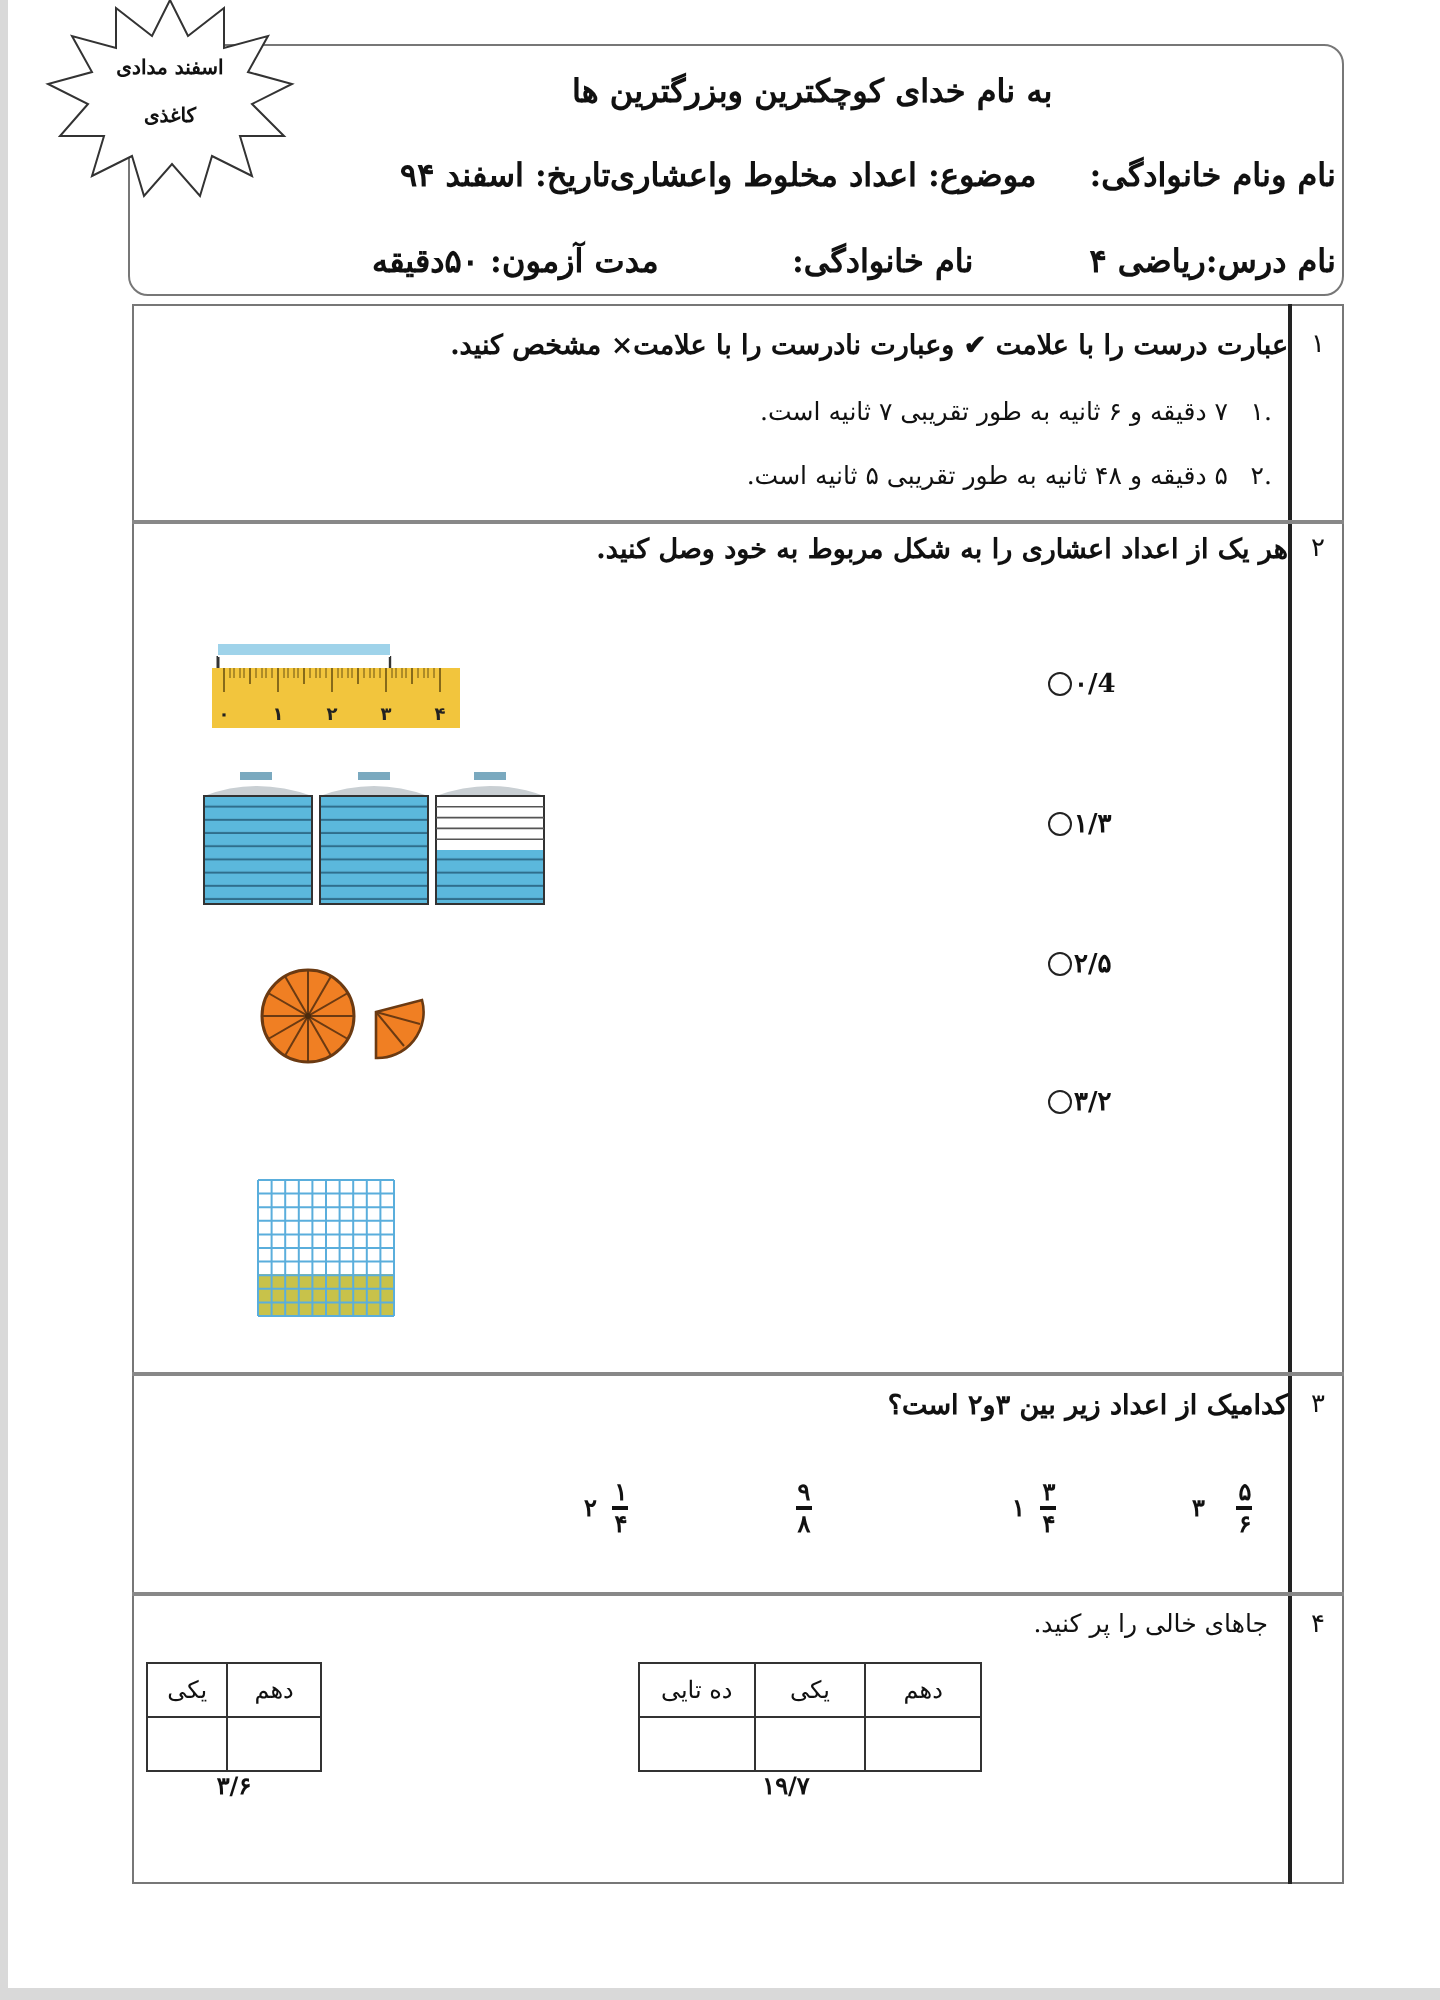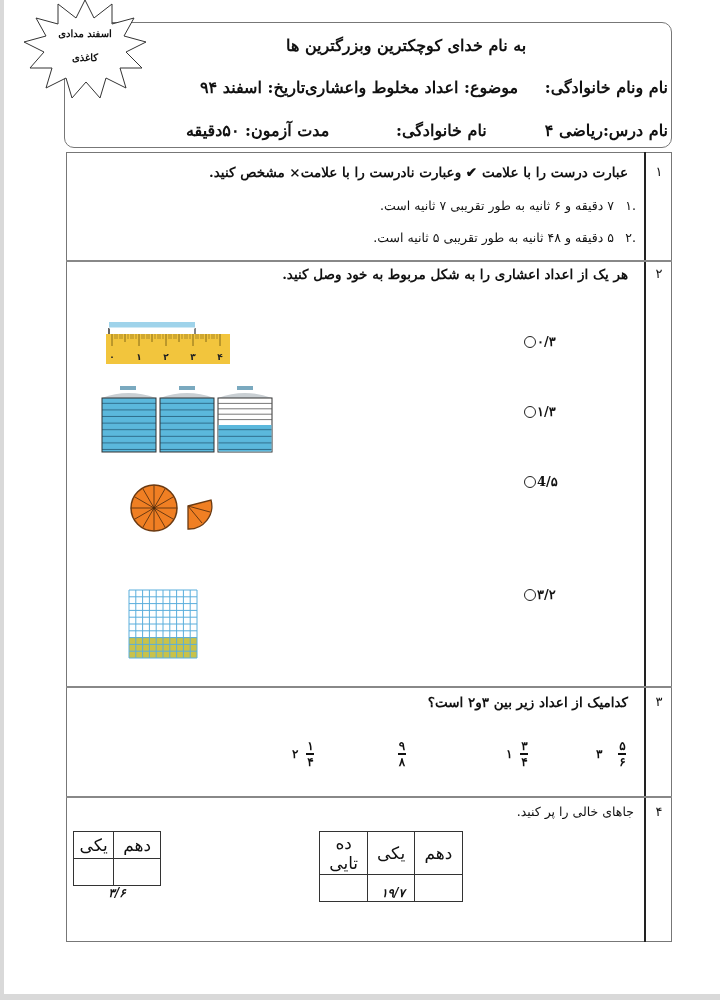--- a/index.html
+++ b/index.html
@@ -29,7 +29,7 @@
   .num-col-line { position: absolute; left: 644px; top: 152px; width: 1.5px; height: 790px; background: #222; }
   .row-line { position: absolute; left: 66px; width: 606px; height: 1.5px; background: #888; }
   .qnum { position: absolute; left: 652px; width: 14px; text-align: center; font-size: 13px; }
-  .qtitle { position: absolute; right: 92px; direction: rtl; white-space: nowrap; font-size: 13.5px; font-weight: bold; }
+  .qtitle { position: absolute; right: 76px; direction: rtl; white-space: nowrap; font-size: 13.5px; font-weight: bold; }
   .item { position: absolute; right: 84px; direction: rtl; white-space: nowrap; font-size: 12.5px; margin-left: 14px; }
   .item .idx { display: inline-block; width: 22px; }
 

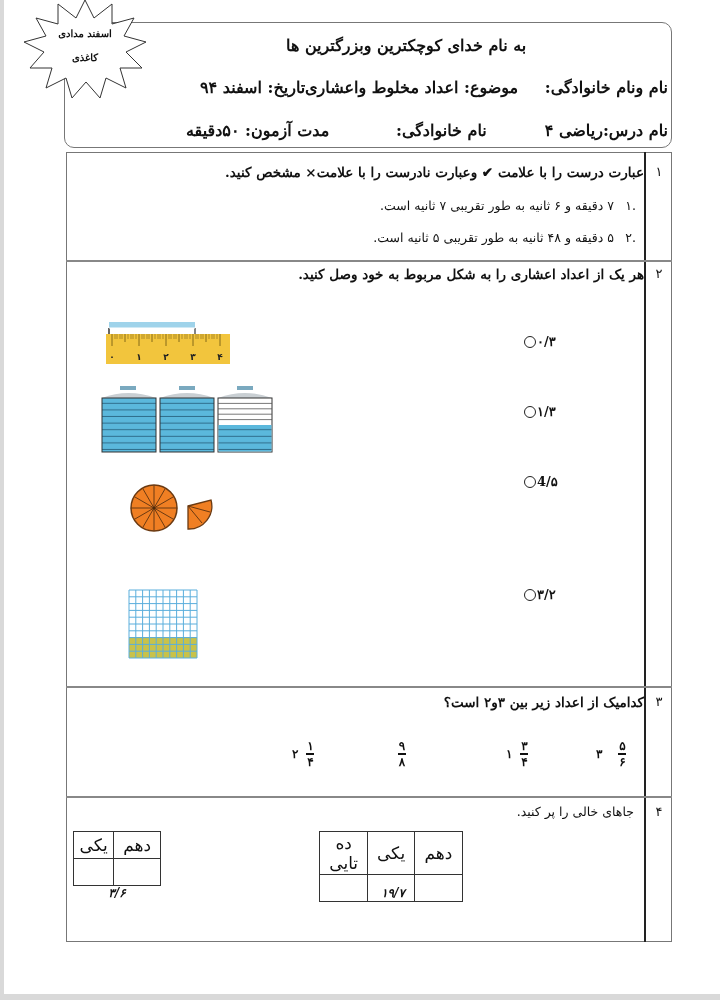--- a/index.html
+++ b/index.html
@@ -87,7 +87,7 @@
 
 <div class="opt" style="top:334px;">
     <span class="radio"></span>
-    <span class="v">۰/۳</span>
+    <span class="v">۰/4</span>
   </div>
 <div class="opt" style="top:404px;">
     <span class="radio"></span>

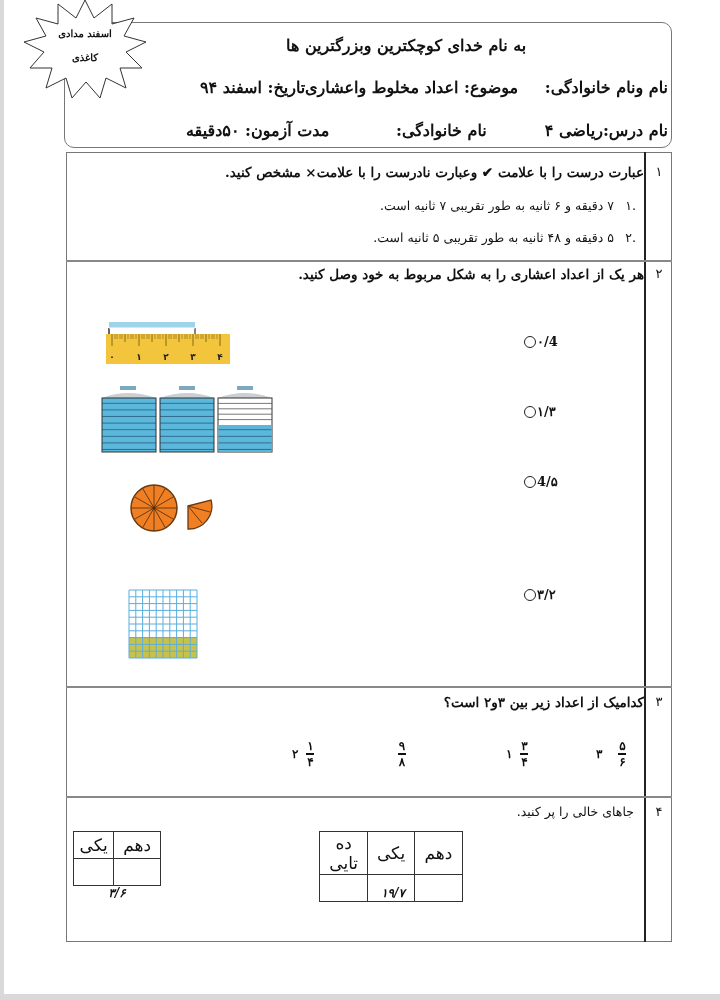--- a/index.html
+++ b/index.html
@@ -95,7 +95,7 @@
   </div>
 <div class="opt" style="top:474px;">
     <span class="radio"></span>
-    <span class="v">4/۵</span>
+    <span class="v">۲/۵</span>
   </div>
 <div class="opt" style="top:543px;margin-top:44px;">
     <span class="radio"></span>

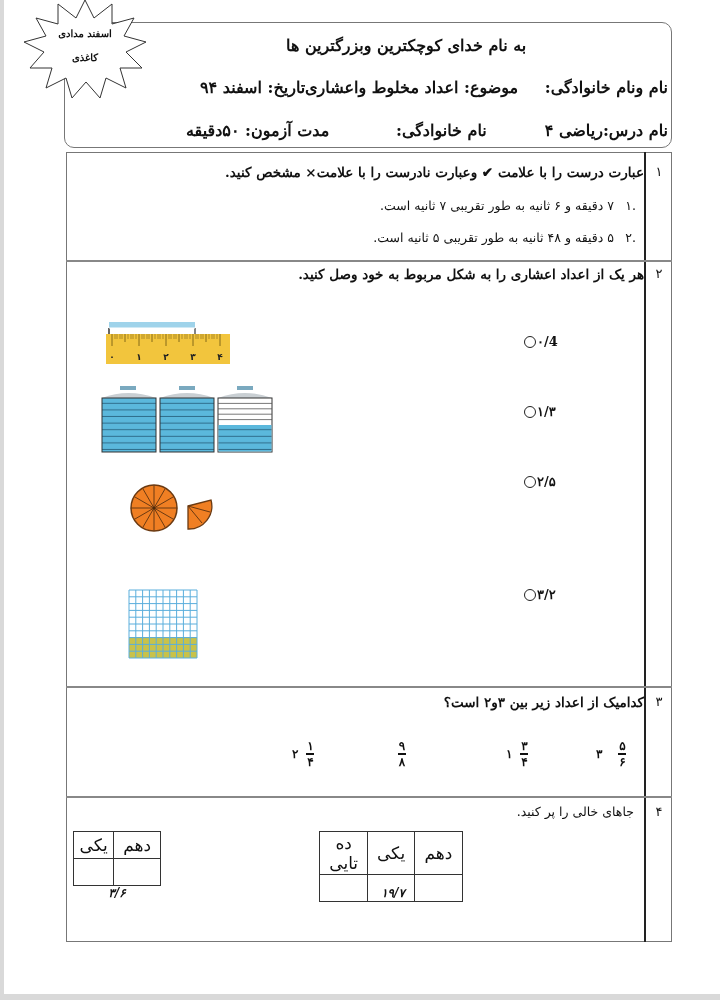--- a/index.html
+++ b/index.html
@@ -97,7 +97,7 @@
     <span class="radio"></span>
     <span class="v">۲/۵</span>
   </div>
-<div class="opt" style="top:543px;margin-top:44px;">
+<div class="opt" style="top:543px;">
     <span class="radio"></span>
     <span class="v">۳/۲</span>
   </div>

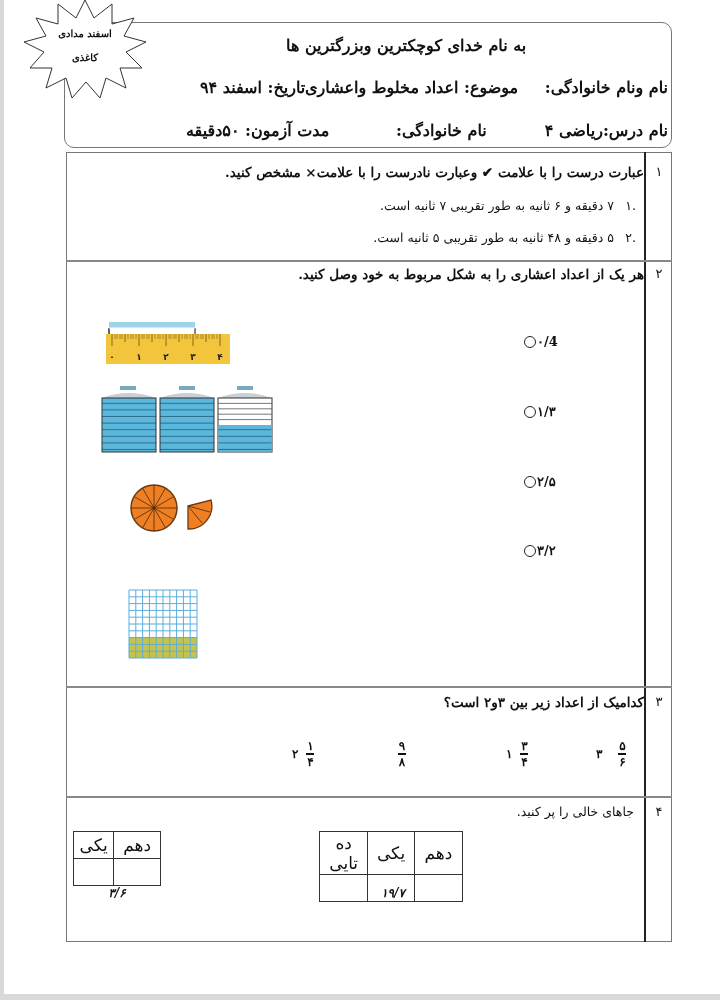--- a/index.html
+++ b/index.html
@@ -41,7 +41,7 @@
   .frac { display: inline-flex; flex-direction: column; align-items: center; line-height: 12px; margin-left: 8px; }
   .frac .bar { width: 8px; height: 1.5px; background: #111; margin: 1px 0; }
 
-  table.pv { position: absolute; border-collapse: collapse; font-size: 17px; padding-left: 40px; }
+  table.pv { position: absolute; border-collapse: collapse; font-size: 12px; padding-left: 40px; }
   table.pv td { border: 1.2px solid #333; text-align: center; direction: rtl; height: 24px; }
   .pv-caption { position: absolute; font-size: 12px; font-weight: bold; text-align: center; direction: ltr; font-style: italic; }
 </style>

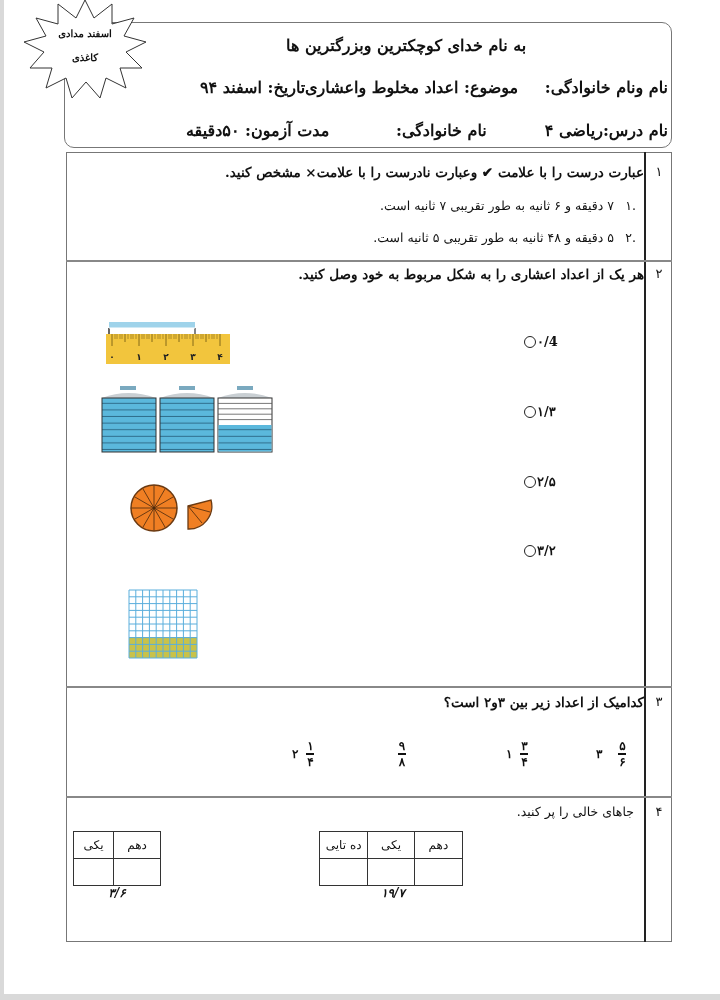--- a/index.html
+++ b/index.html
@@ -277,7 +277,7 @@
 <div class="qnum" style="top:804px;">۴</div>
 <div class="item" style="top:804px; right:86px;">جاهای خالی را پر کنید.</div>
 
-<table class="pv" style="left:319px; top:831px; width:144px;border-radius:15px;">
+<table class="pv" style="left:319px; top:831px; width:172px;border-radius:15px;">
   <tbody>
       <tr>
     <td style="width:50px">ده تایی</td>

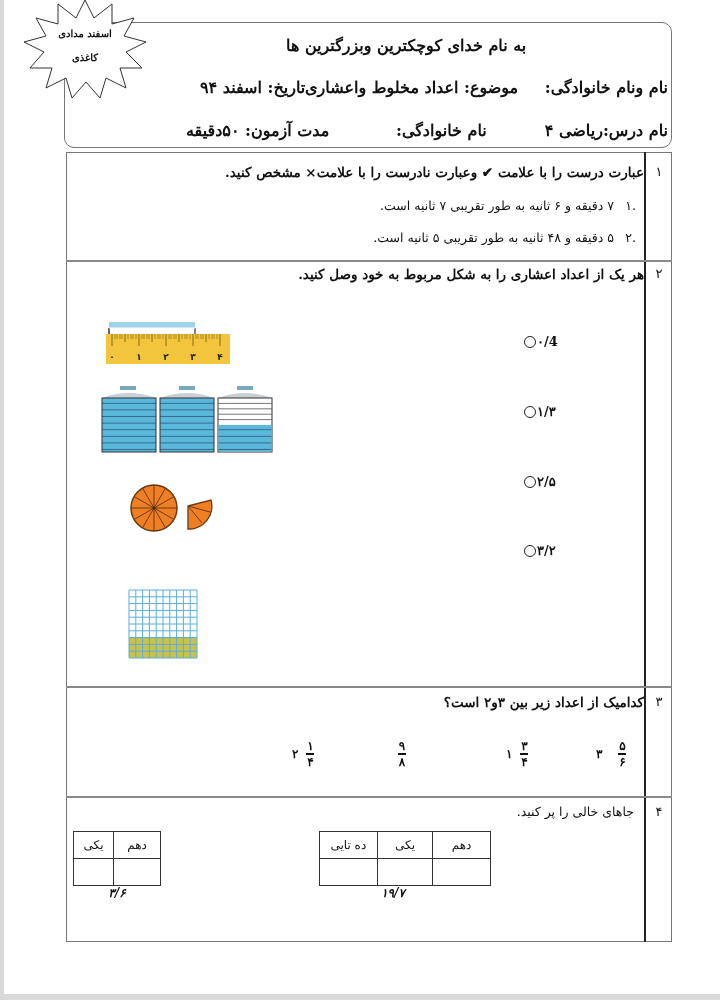--- a/index.html
+++ b/index.html
@@ -43,7 +43,7 @@
 
   table.pv { position: absolute; border-collapse: collapse; font-size: 12px; padding-left: 40px; }
   table.pv td { border: 1.2px solid #333; text-align: center; direction: rtl; height: 24px; }
-  .pv-caption { position: absolute; font-size: 12px; font-weight: bold; text-align: center; direction: ltr; font-style: italic; }
+  .pv-caption { position: absolute; font-size: 12px; font-weight: bold; text-align: center; direction: ltr; }
 </style>
 </head>
 <body>

